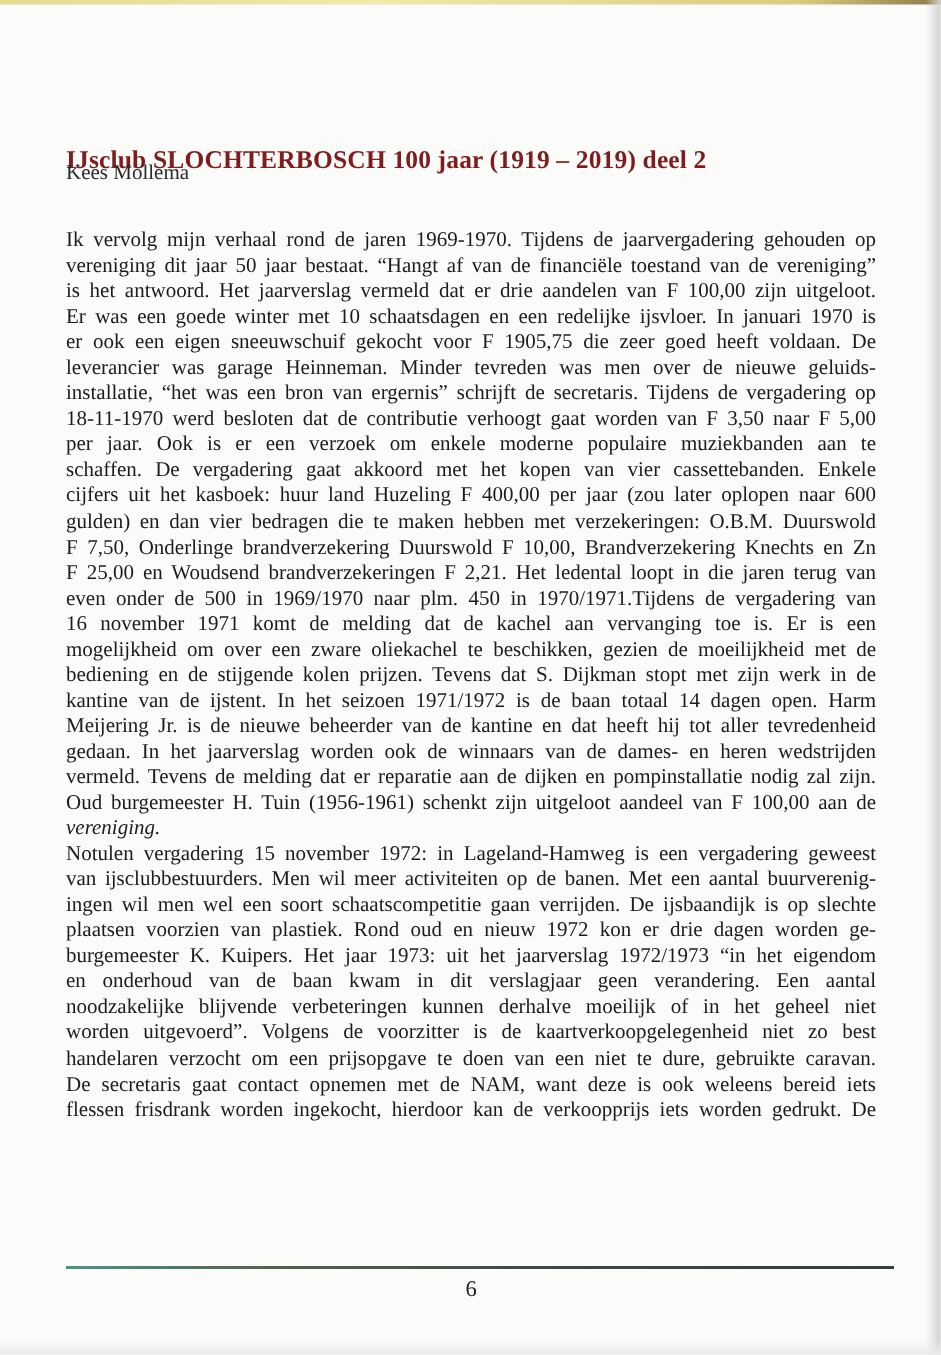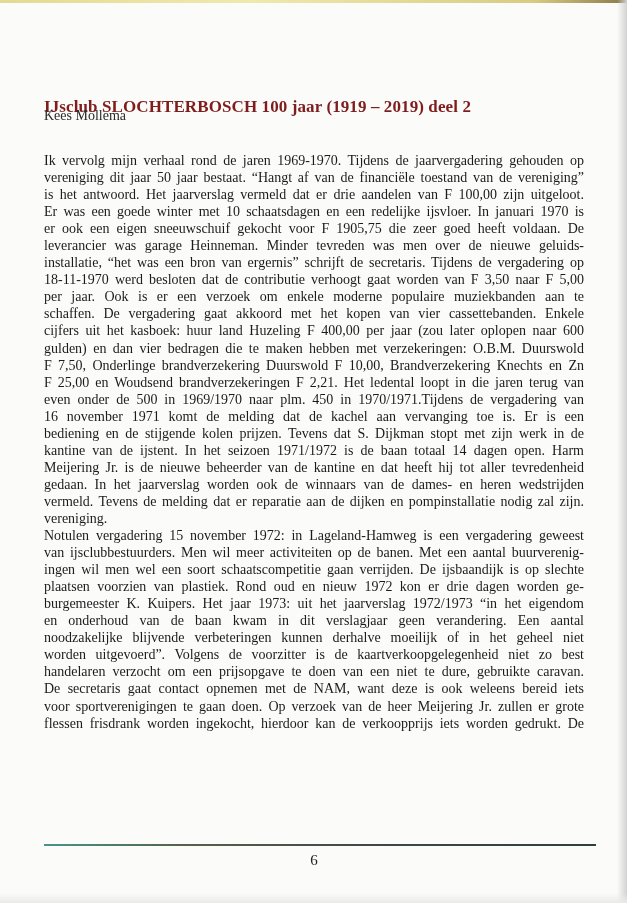--- a/index.html
+++ b/index.html
@@ -75,6 +75,7 @@
       <div class="tline">F 25,00 en Woudsend brandverzekeringen F 2,21. Het ledental loopt in die jaren terug van</div>
       <div class="tline">even onder de 500 in 1969/1970 naar plm. 450 in 1970/1971.Tijdens de vergadering van</div>
       <div class="tline">16 november 1971 komt de melding dat de kachel aan vervanging toe is. Er is een</div>
+      <div class="tline">mogelijkheid om over een zware oliekachel te beschikken, gezien de moeilijkheid met de</div>
       <div class="tline">bediening en de stijgende kolen prijzen. Tevens dat S. Dijkman stopt met zijn werk in de</div>
       <div class="tline">kantine van de ijstent. In het seizoen 1971/1972 is de baan totaal 14 dagen open. Harm</div>
       <div class="tline">Meijering Jr. is de nieuwe beheerder van de kantine en dat heeft hij tot aller tevredenheid</div>

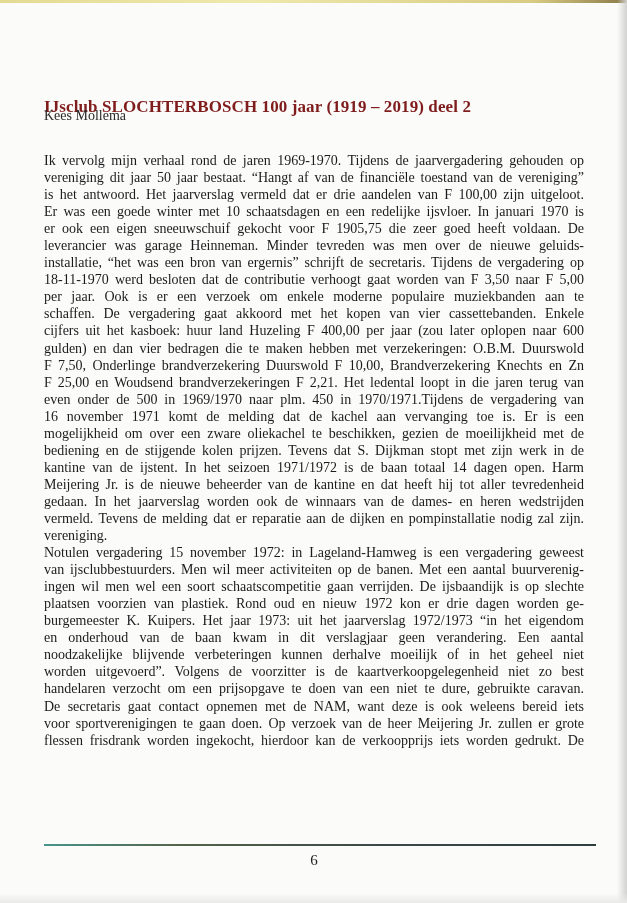--- a/index.html
+++ b/index.html
@@ -81,6 +81,7 @@
       <div class="tline">Meijering Jr. is de nieuwe beheerder van de kantine en dat heeft hij tot aller tevredenheid</div>
       <div class="tline">gedaan. In het jaarverslag worden ook de winnaars van de dames- en heren wedstrijden</div>
       <div class="tline">vermeld. Tevens de melding dat er reparatie aan de dijken en pompinstallatie nodig zal zijn.</div>
+      <div class="tline">Oud burgemeester H. Tuin (1956-1961) schenkt zijn uitgeloot aandeel van F 100,00 aan de</div>
       <div class="tline tline-last">vereniging.</div>
     </div>
   <div>

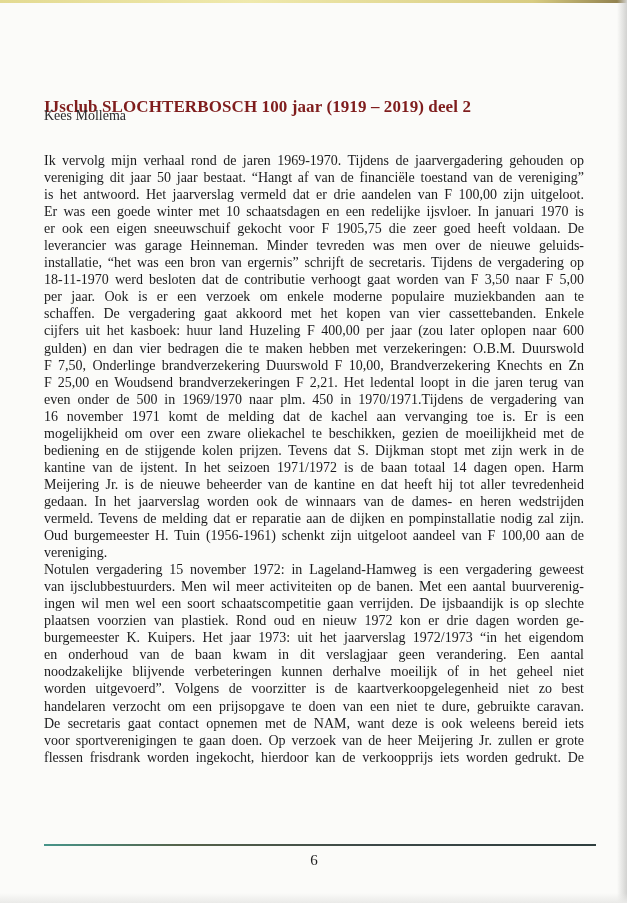--- a/index.html
+++ b/index.html
@@ -36,7 +36,7 @@
     white-space:nowrap;
   }
   .tline-last{
-    text-align:right;text-align-last:left;
+    text-align:right;text-align-last:left;font-style:italic;
   }
   .footer-rule{
     position:absolute;left:44px;top:844px;width:552px;height:2px;

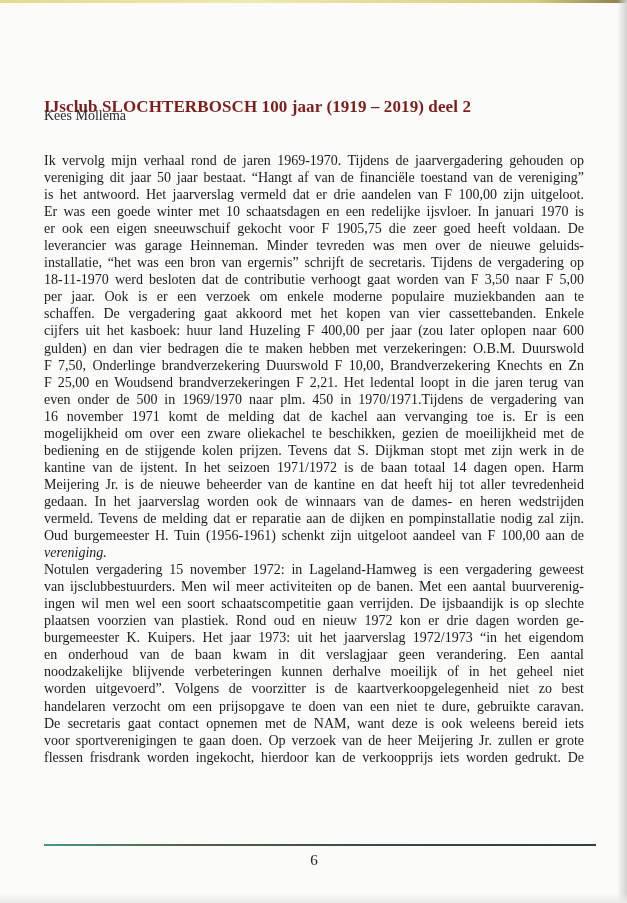--- a/index.html
+++ b/index.html
@@ -95,7 +95,6 @@
       <div class="tline">worden uitgevoerd”. Volgens de voorzitter is de kaartverkoopgelegenheid niet zo best</div>
       <div class="tline">handelaren verzocht om een prijsopgave te doen van een niet te dure, gebruikte caravan.</div>
       <div class="tline">De secretaris gaat contact opnemen met de NAM, want deze is ook weleens bereid iets</div>
-      <div class="tline">voor sportverenigingen te gaan doen. Op verzoek van de heer Meijering Jr. zullen er grote</div>
       <div class="tline">flessen frisdrank worden ingekocht, hierdoor kan de verkoopprijs iets worden gedrukt. De</div>
     </div>
 </div>

